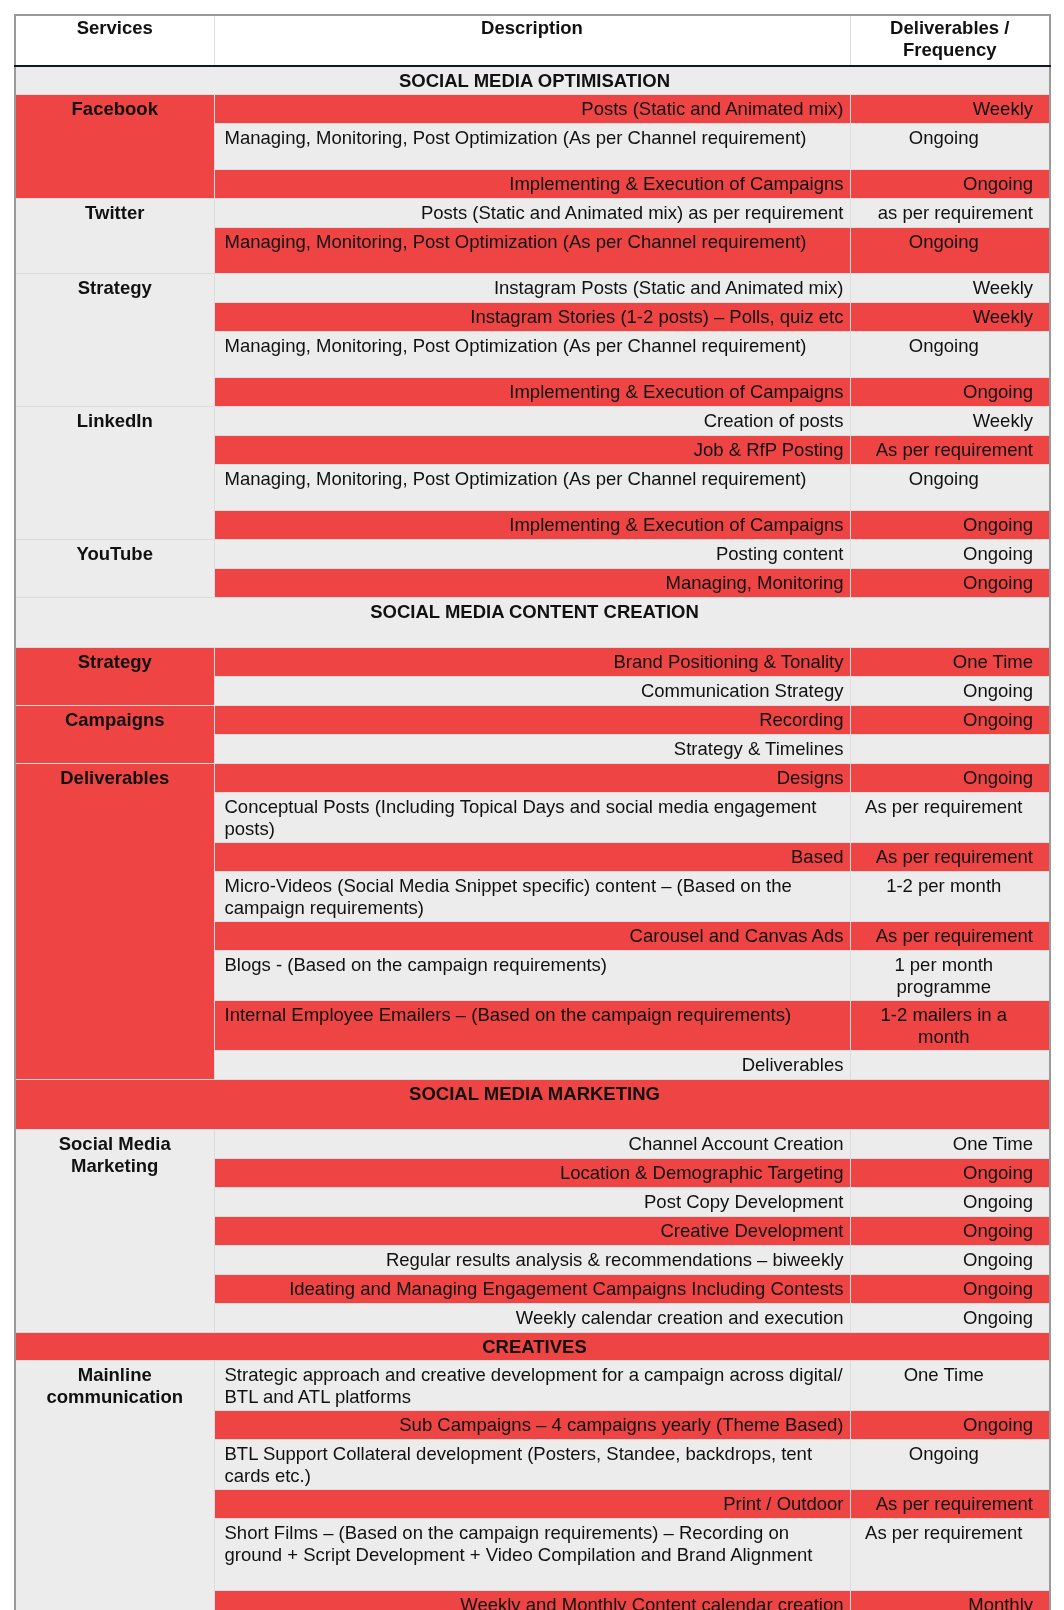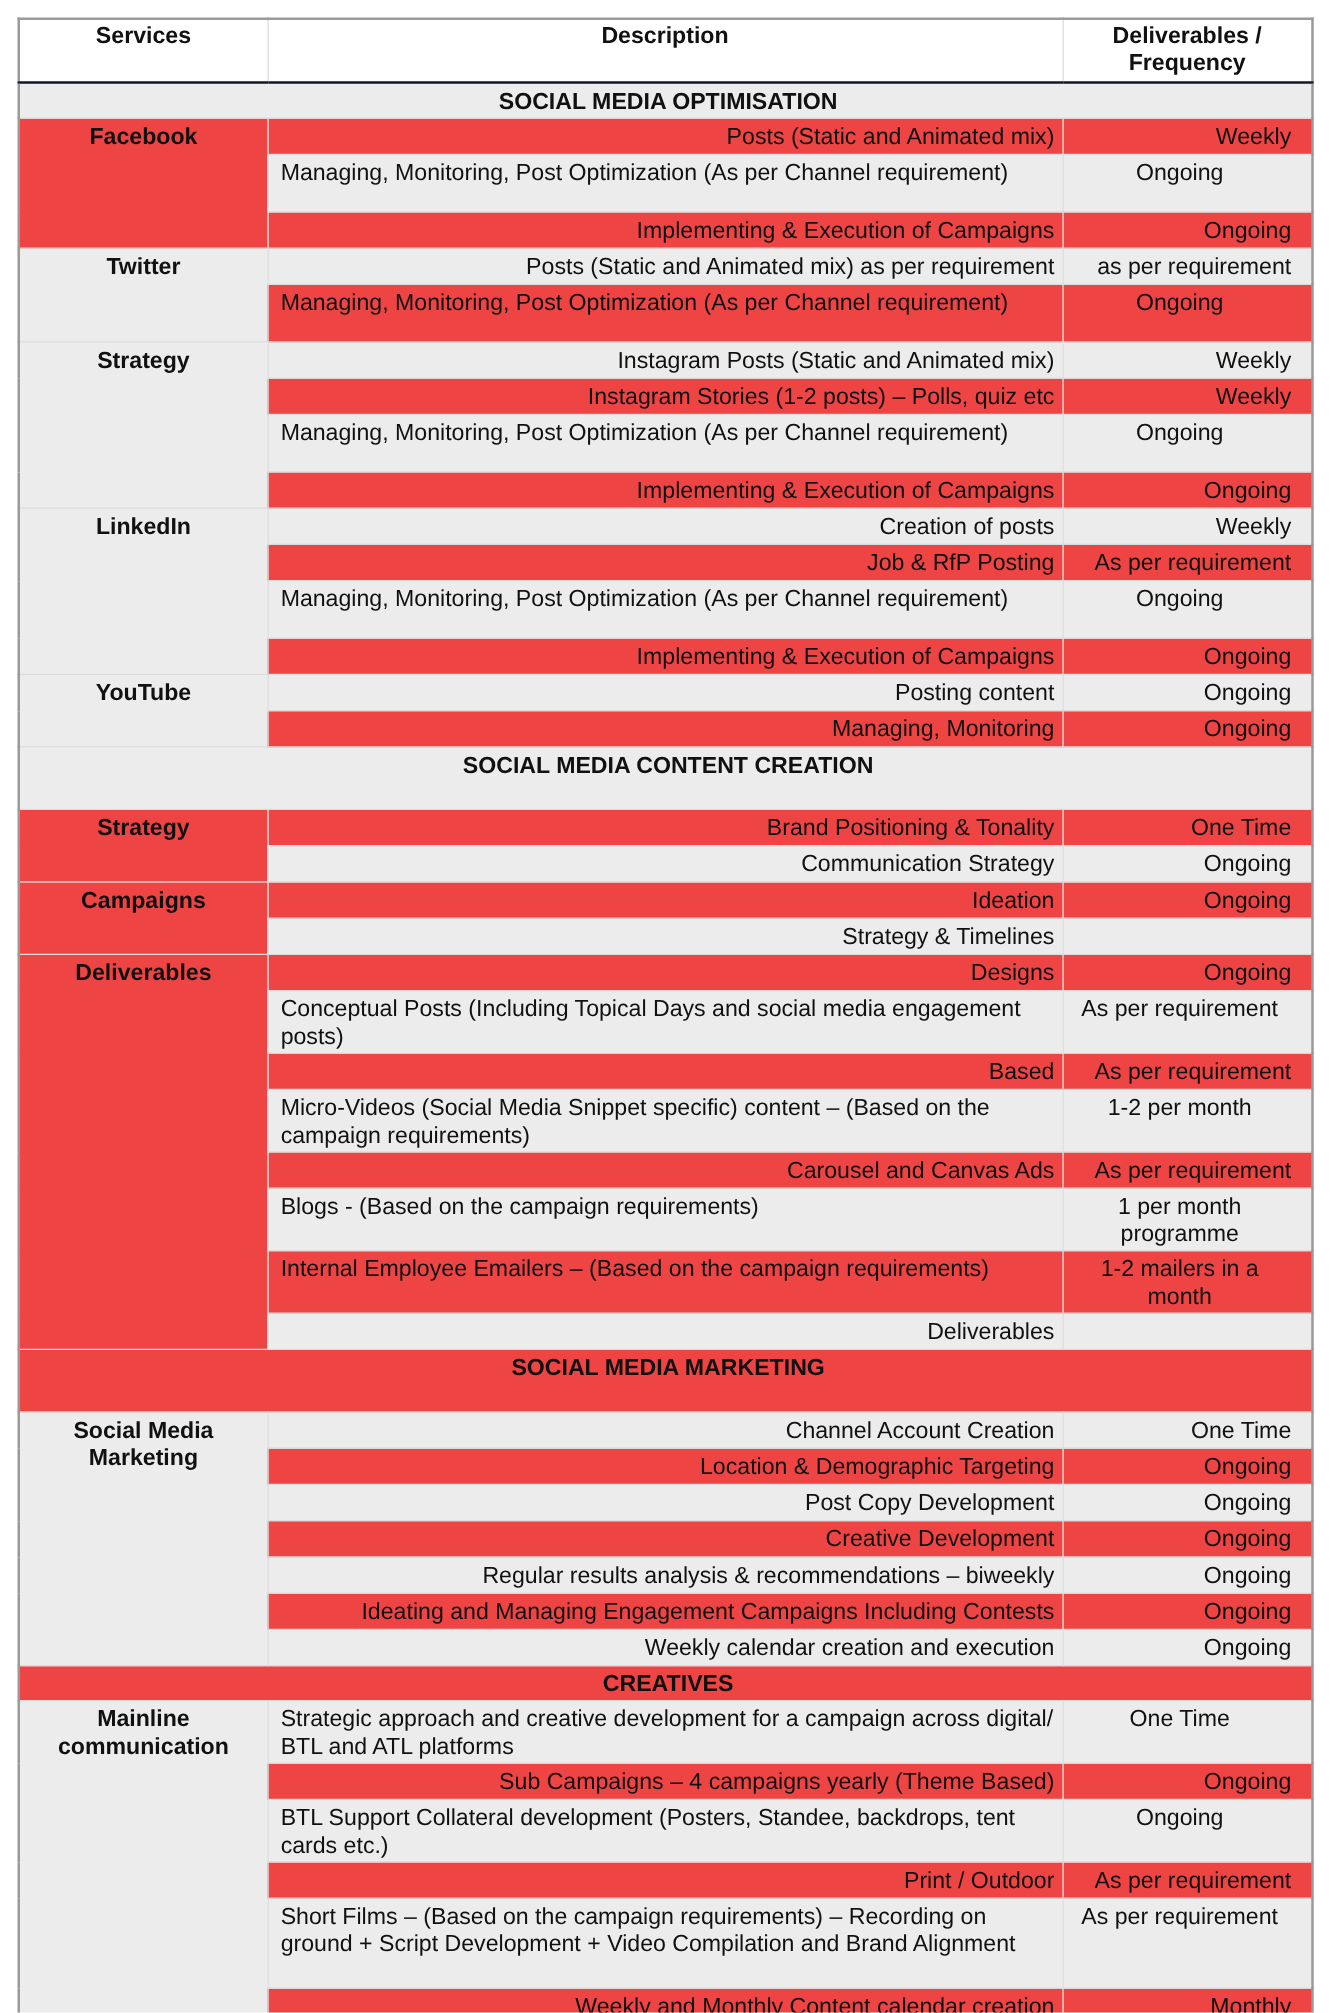--- a/index.html
+++ b/index.html
@@ -123,7 +123,7 @@
       </tr>
       <tr class="r1">
         <td rowspan="2" class="svc-name w">Campaigns</td>
-        <td class="desc w">Ideation</td>
+        <td class="desc w">Recording</td>
         <td class="freq w">Ongoing</td>
       </tr>
       <tr class="r1">

